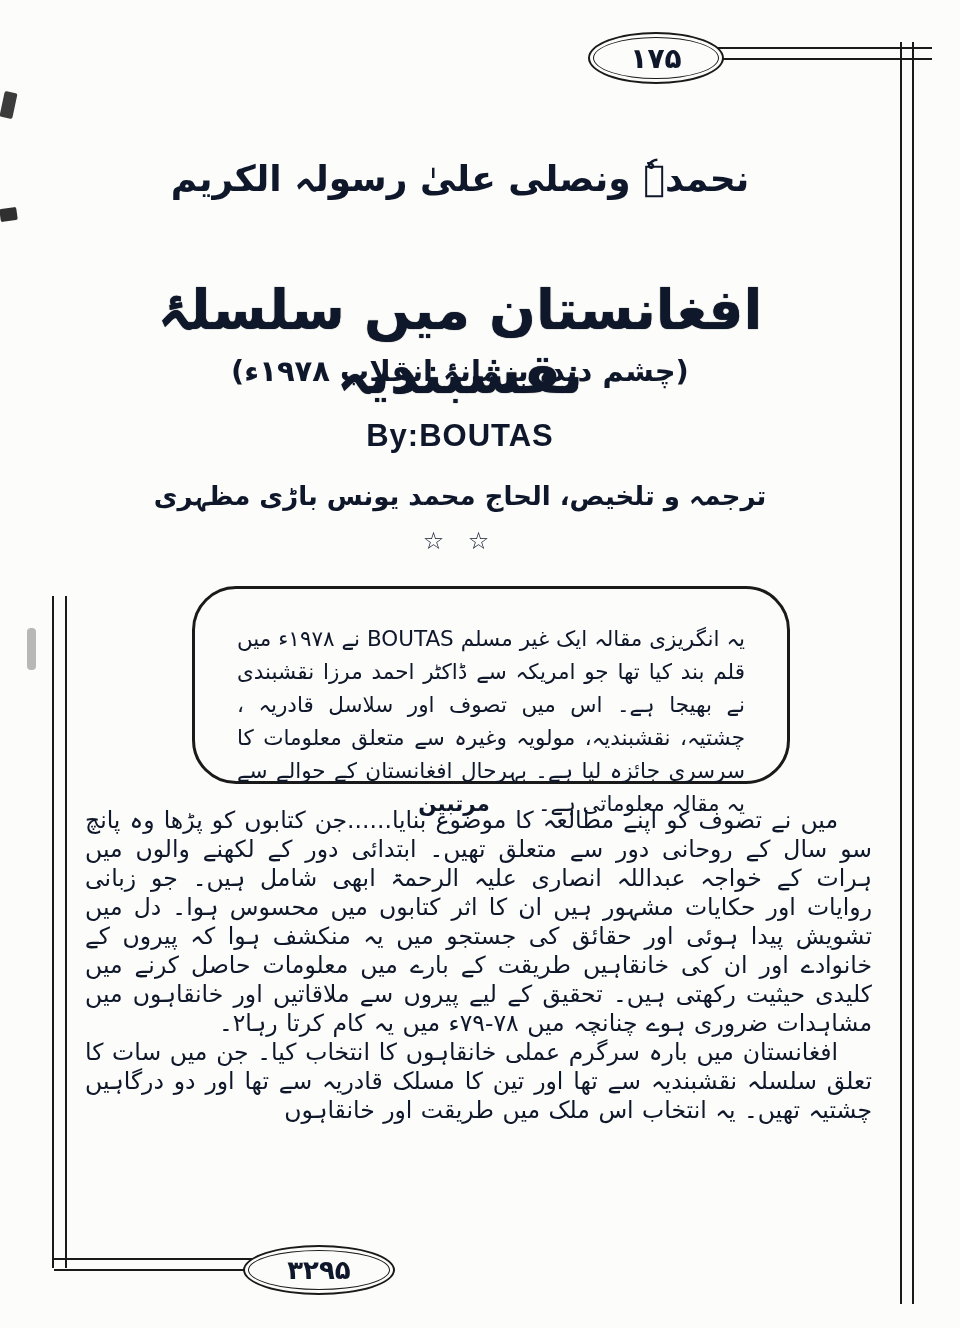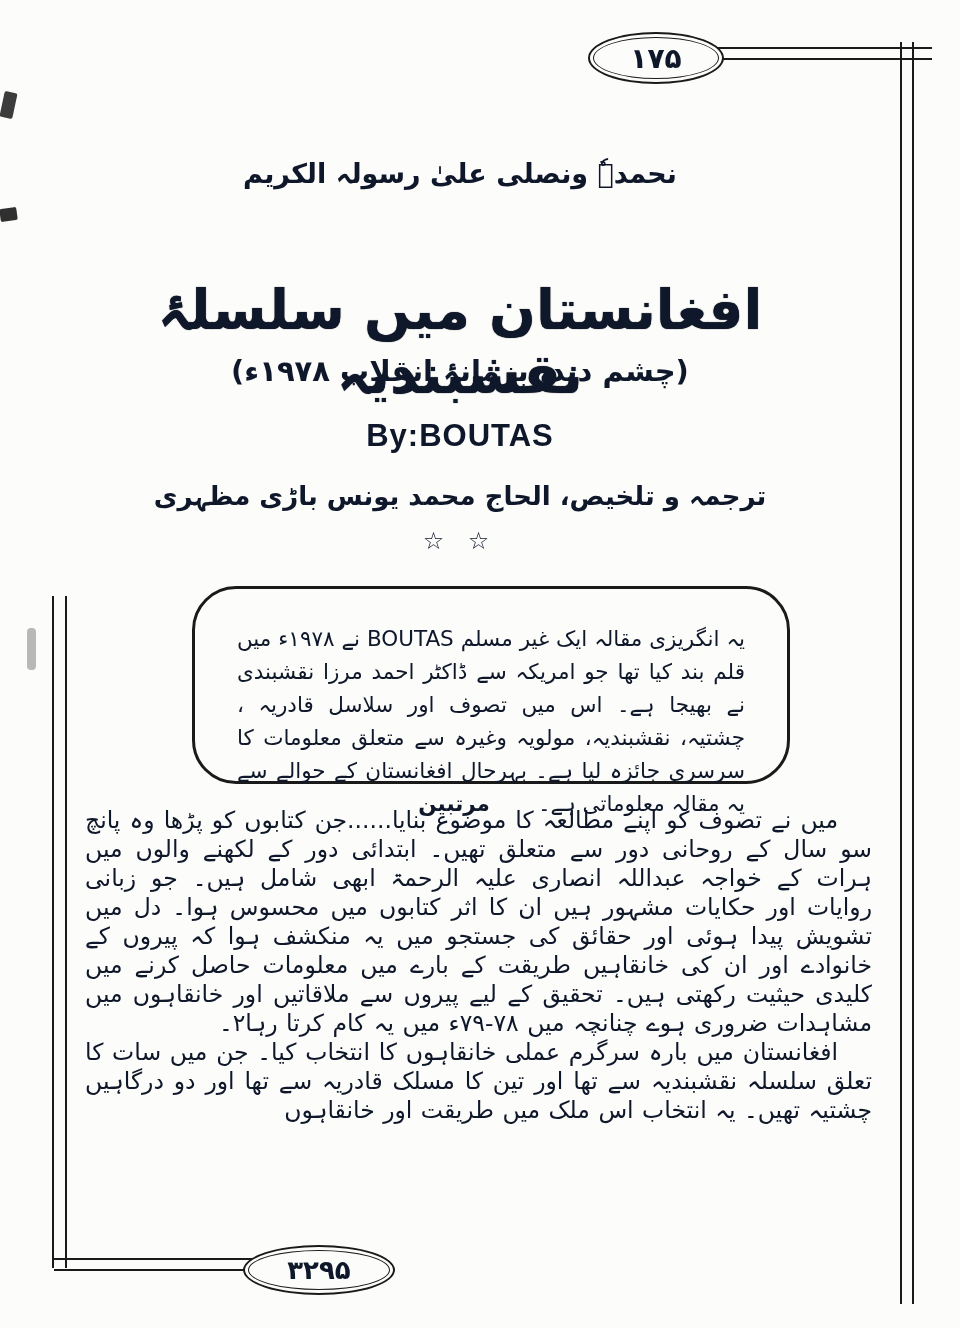--- a/index.html
+++ b/index.html
@@ -59,7 +59,7 @@
     direction:rtl;
   }
   .bismillah   { top:100px; font-size:27px; font-weight:bold; }
-  .tahmid      { top:158px; font-size:27px; font-weight:bold; }
+  .tahmid      { top:158px; font-size:36px; font-weight:bold; }
   .main-title  { top:238px; font-size:55px; font-weight:bold; text-shadow:0 0 1px #1a1a1a;margin-top:40px; }
   .subtitle    { top:354px; font-size:29px; font-weight:bold; }
   .byline      { top:418px; font-size:31px; font-weight:bold; direction:ltr;

